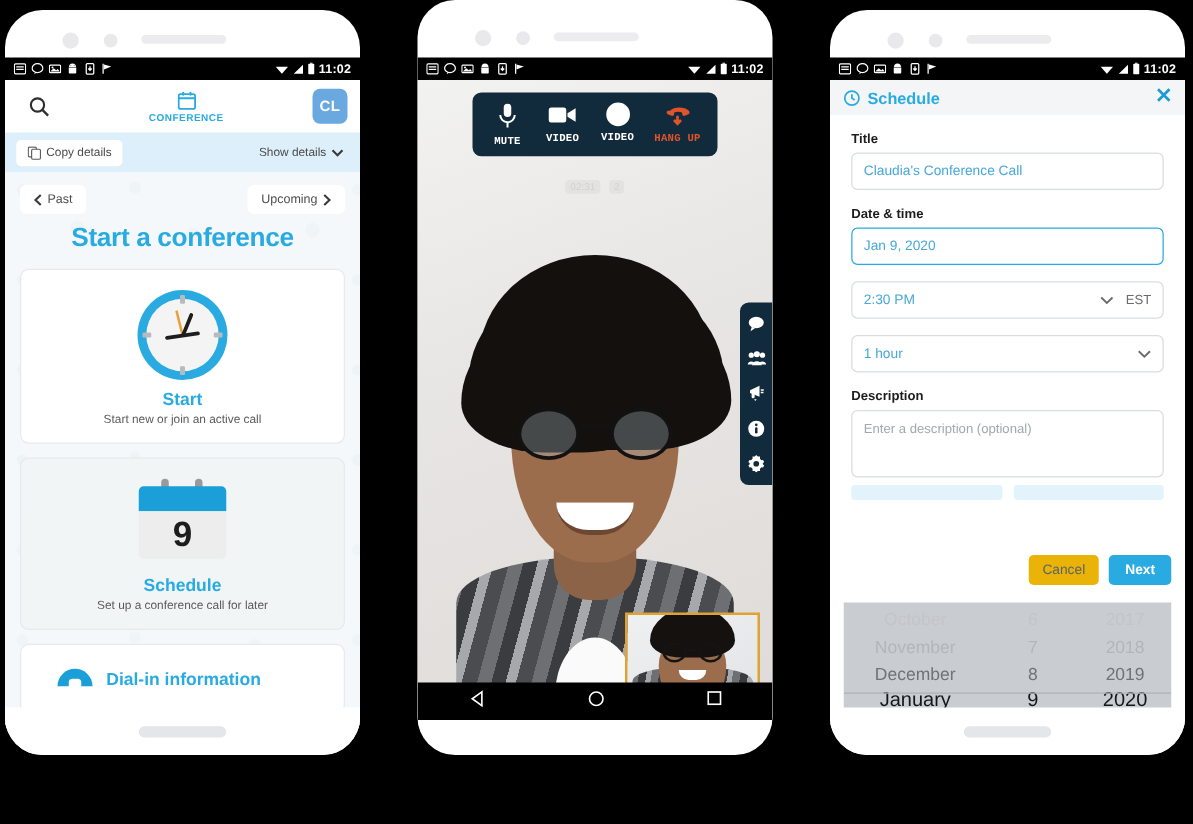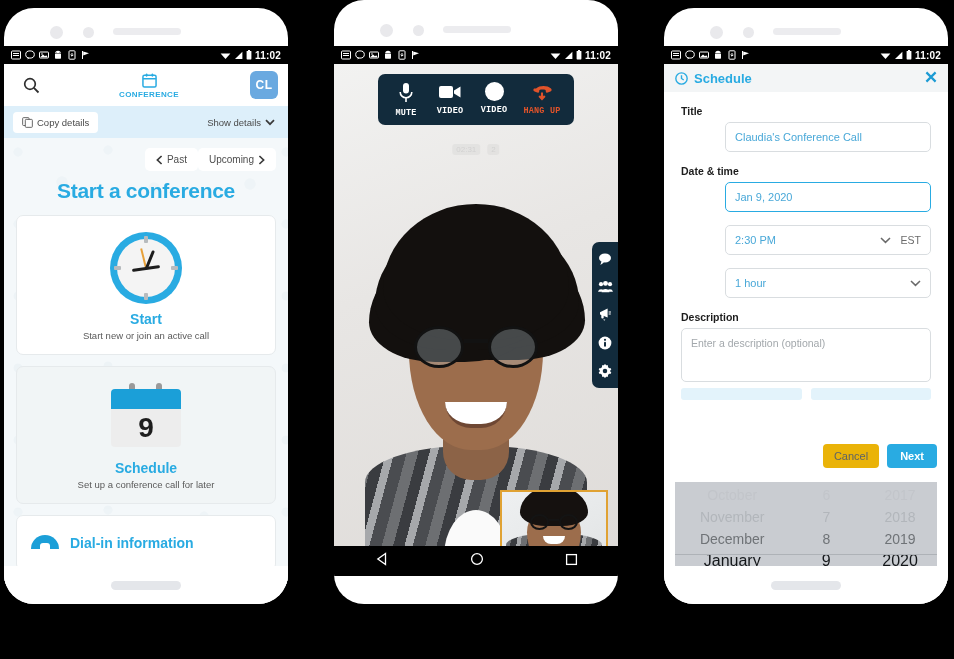--- a/index.html
+++ b/index.html
@@ -348,7 +348,7 @@
     border: 1px solid #d9dde0; border-radius: 5px; height: 30px;
     display: flex; align-items: center; padding: 0 9px;
     font-size: 11px; color: #49a8d8; margin-bottom: 13px;
-    justify-content: space-between; background: #fff; margin-left: 44px;
+    justify-content: space-between; background: #fff;
   }
   .fld.focused { border: 1.6px solid #29abe2; }
   .fld .right { display: flex; align-items: center; gap: 10px; color:#6b6b6b; font-size:10.5px; }

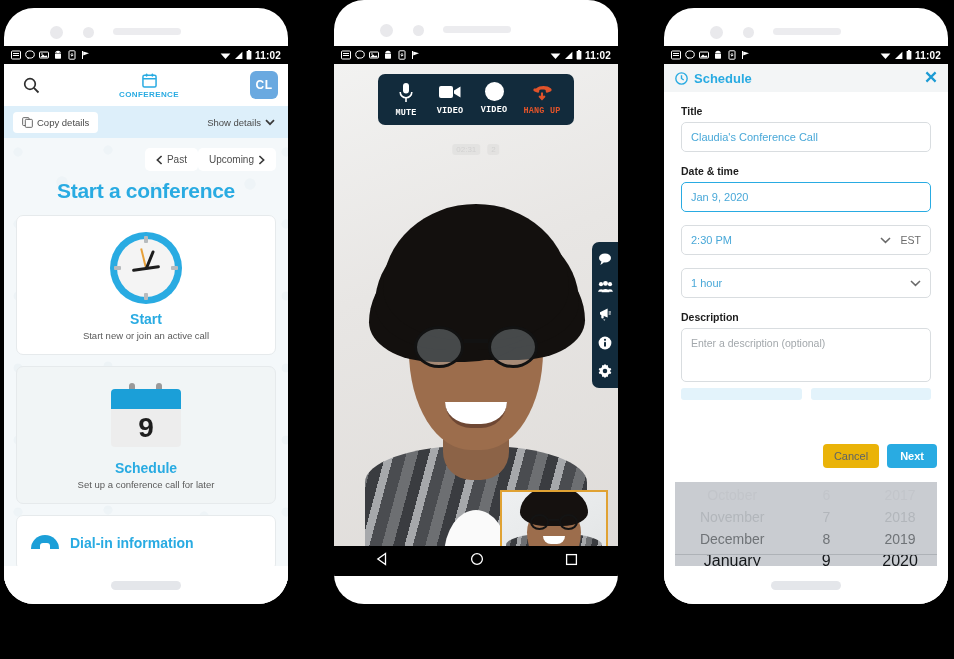--- a/index.html
+++ b/index.html
@@ -112,7 +112,7 @@
     background-size: 268px 72px;
   }
   .navrow {
-    position: relative; display: flex; justify-content: flex-end;
+    position: relative; display: flex; justify-content: space-between;
     margin-bottom: 8px;
   }
   .navrow .pill-btn { background: #fff; font-size: 10px; color: #4d4d4d;

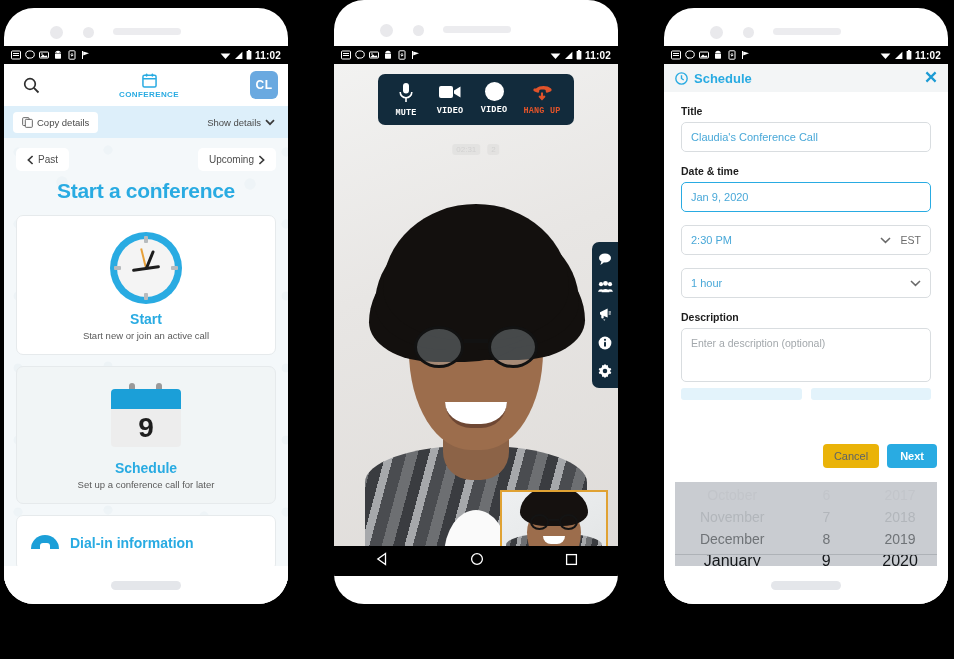--- a/index.html
+++ b/index.html
@@ -134,7 +134,7 @@
   .card-sub { color: #5a5a5a; font-size: 9.5px; margin-top: 3px; }
   .card.row-card {
     display: flex; align-items: center; gap: 11px; text-align: left;
-    padding: 13px 14px;
+    padding: 13px 29px;
   }
   .row-card .card-title { margin-top: 0; font-size: 14px; }
 

